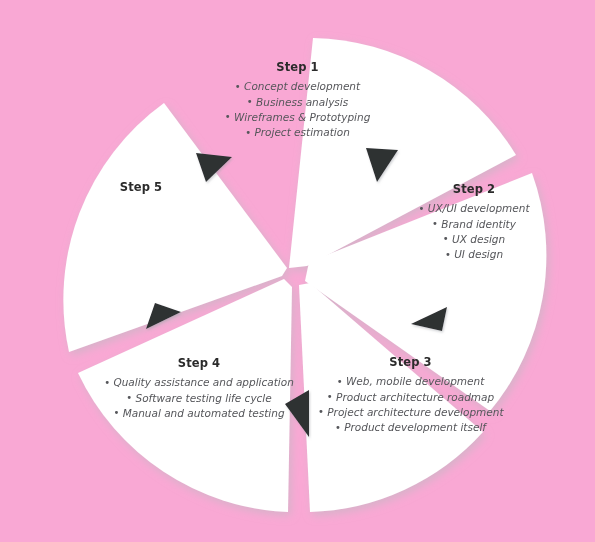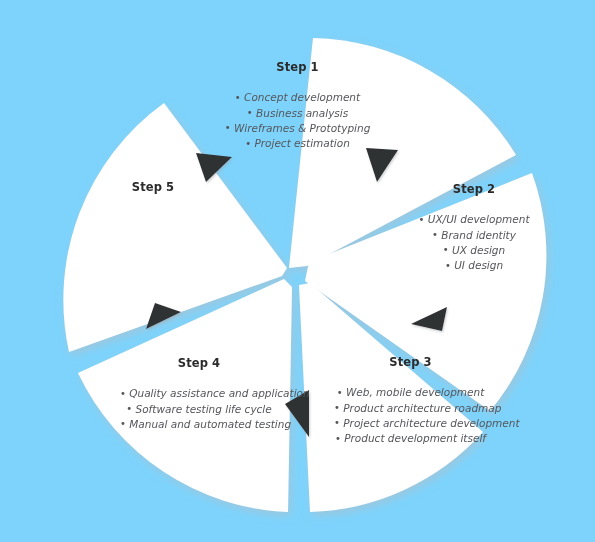--- a/index.html
+++ b/index.html
@@ -17,7 +17,7 @@
     position: relative;
     width: 595px;
     height: 542px;
-    background: #7dd3fc;
+    background: #f9a8d4;
   }
   svg.wedge-layer {
     position: absolute;

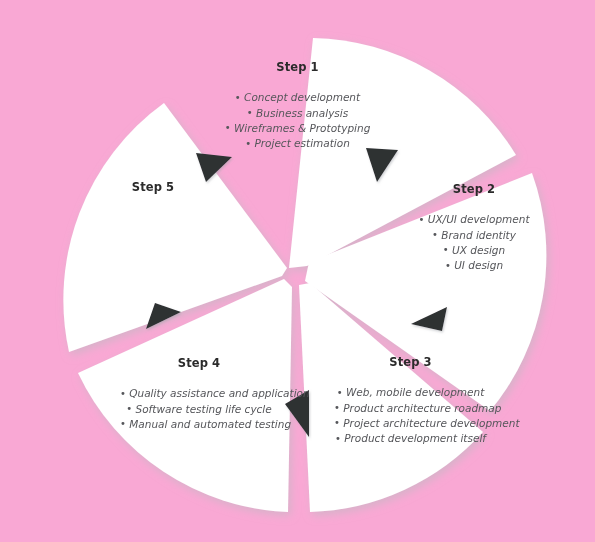--- a/index.html
+++ b/index.html
@@ -50,7 +50,7 @@
   }
   .step-list {
     list-style: none;
-    margin: 16px;
+    margin: 0;
     padding: 0;
   }
   .step-list li {

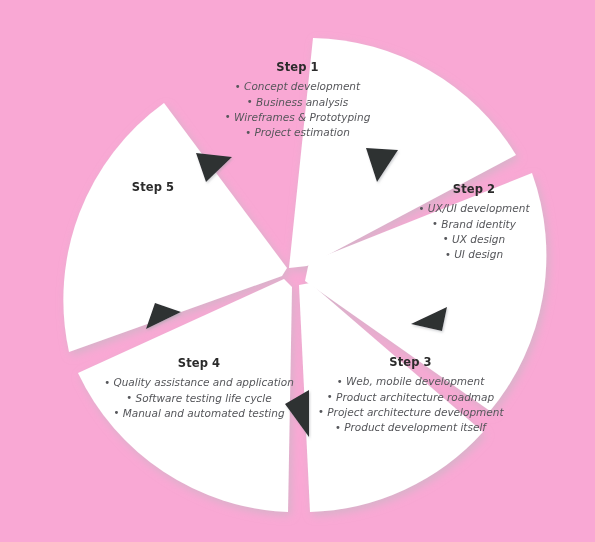--- a/index.html
+++ b/index.html
@@ -75,7 +75,7 @@
   #step-2 { left: 398px; top: 182px; width: 152px; }
   #step-3 { left: 318px; top: 355px; width: 185px; }
   #step-4 { left: 104px; top: 356px; width: 190px; }
-  #step-5 { left: 70px;  top: 180px; width: 166px; }
+  #step-5 { left: 58px;  top: 180px; width: 166px; }
 </style>
 </head>
 <body>

